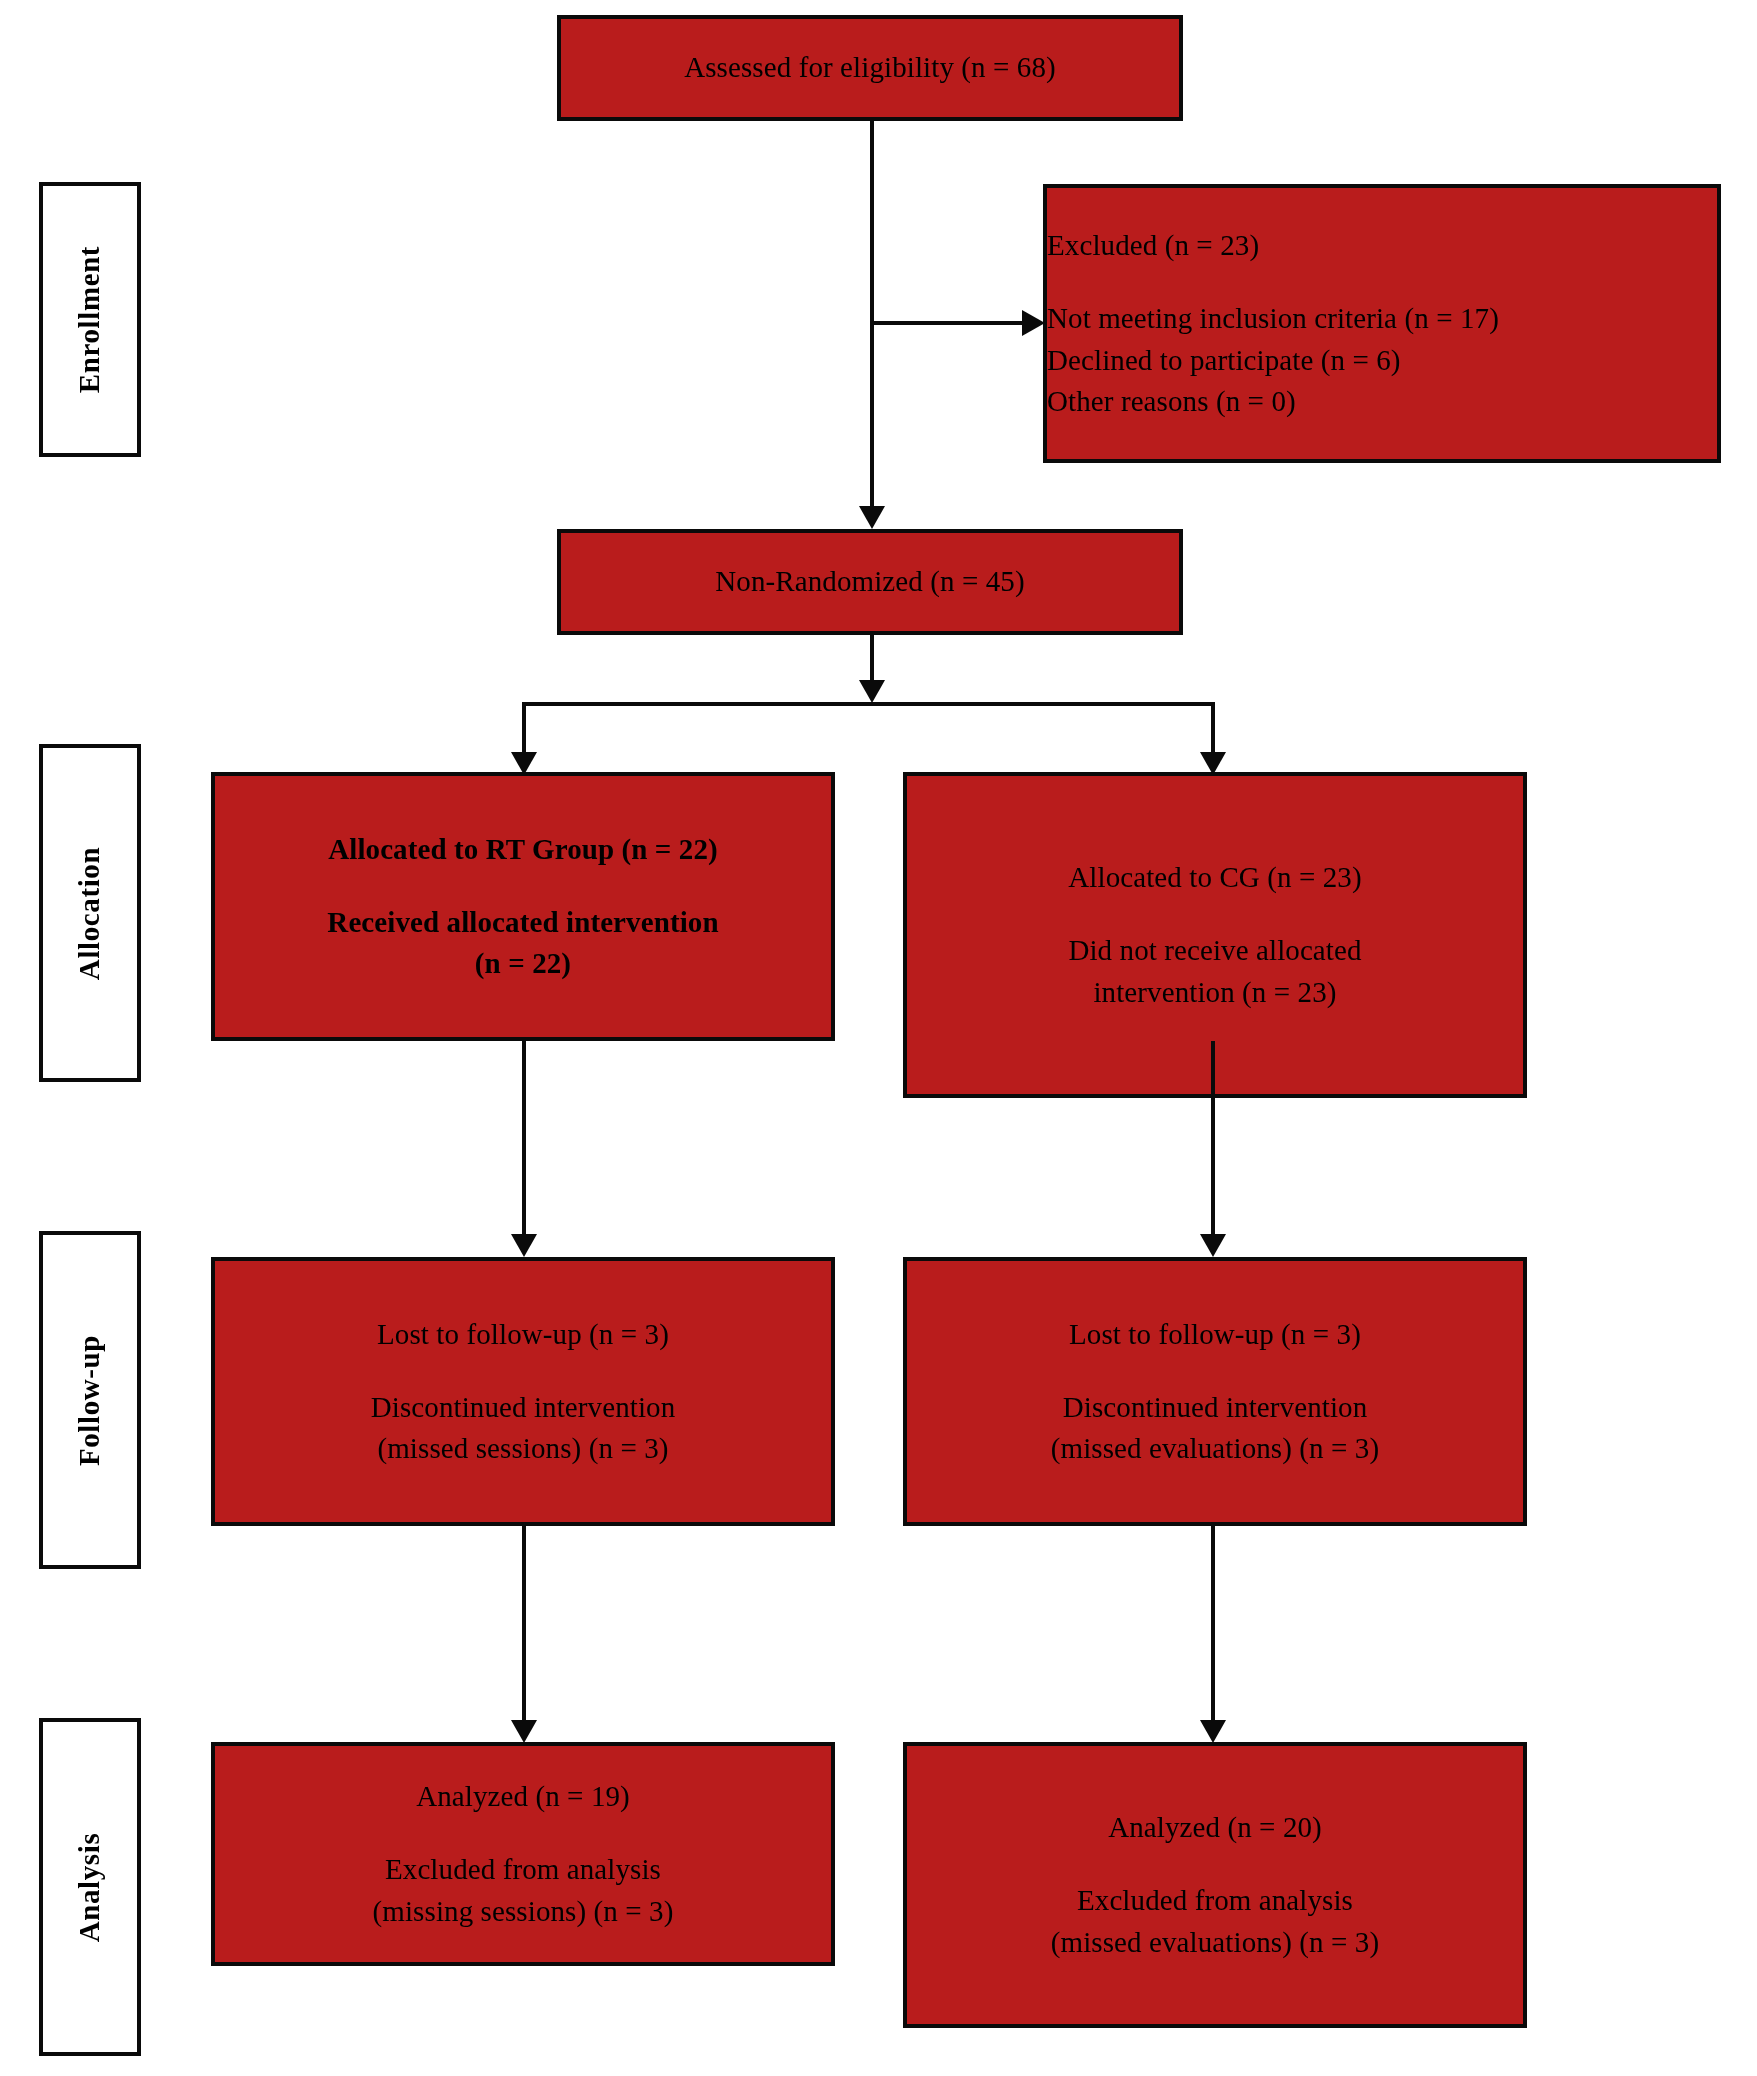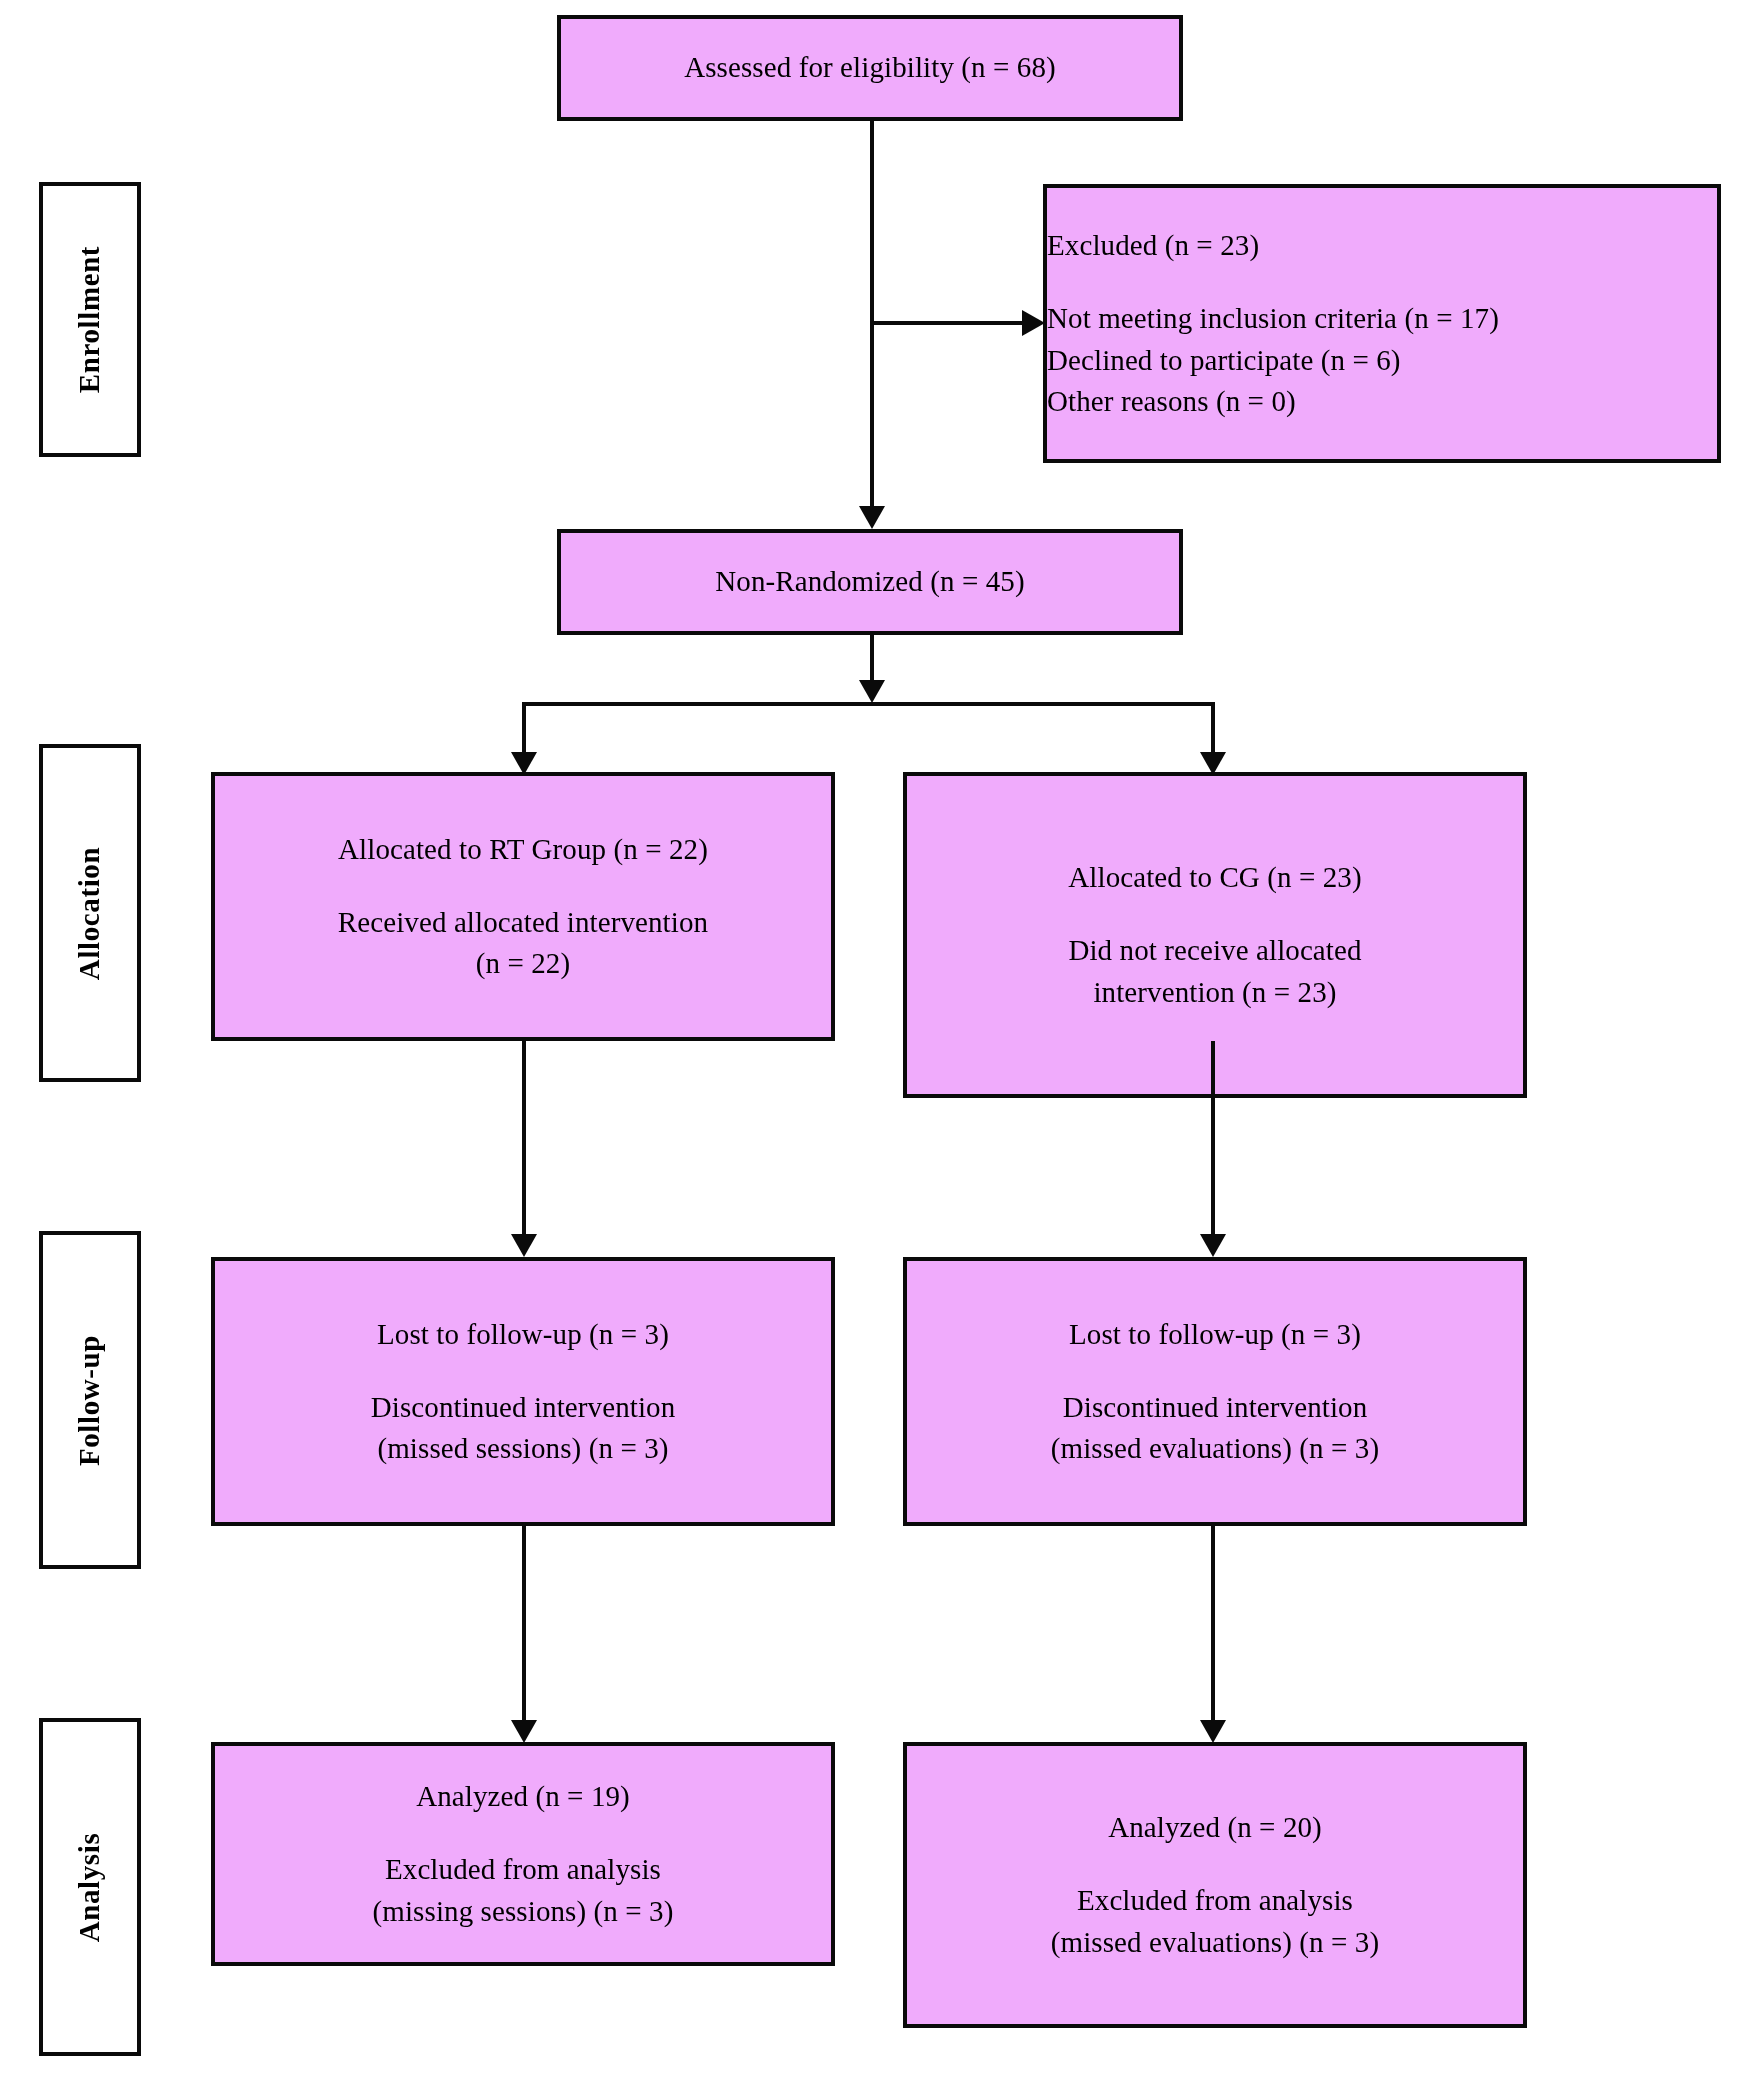--- a/index.html
+++ b/index.html
@@ -20,7 +20,7 @@
     position:absolute;
     box-sizing:border-box;
     border:4px solid #0a0a0a;
-    background:#f0abfc;
+    background:#b91c1c;
     display:flex;
     flex-direction:column;
     align-items:center;

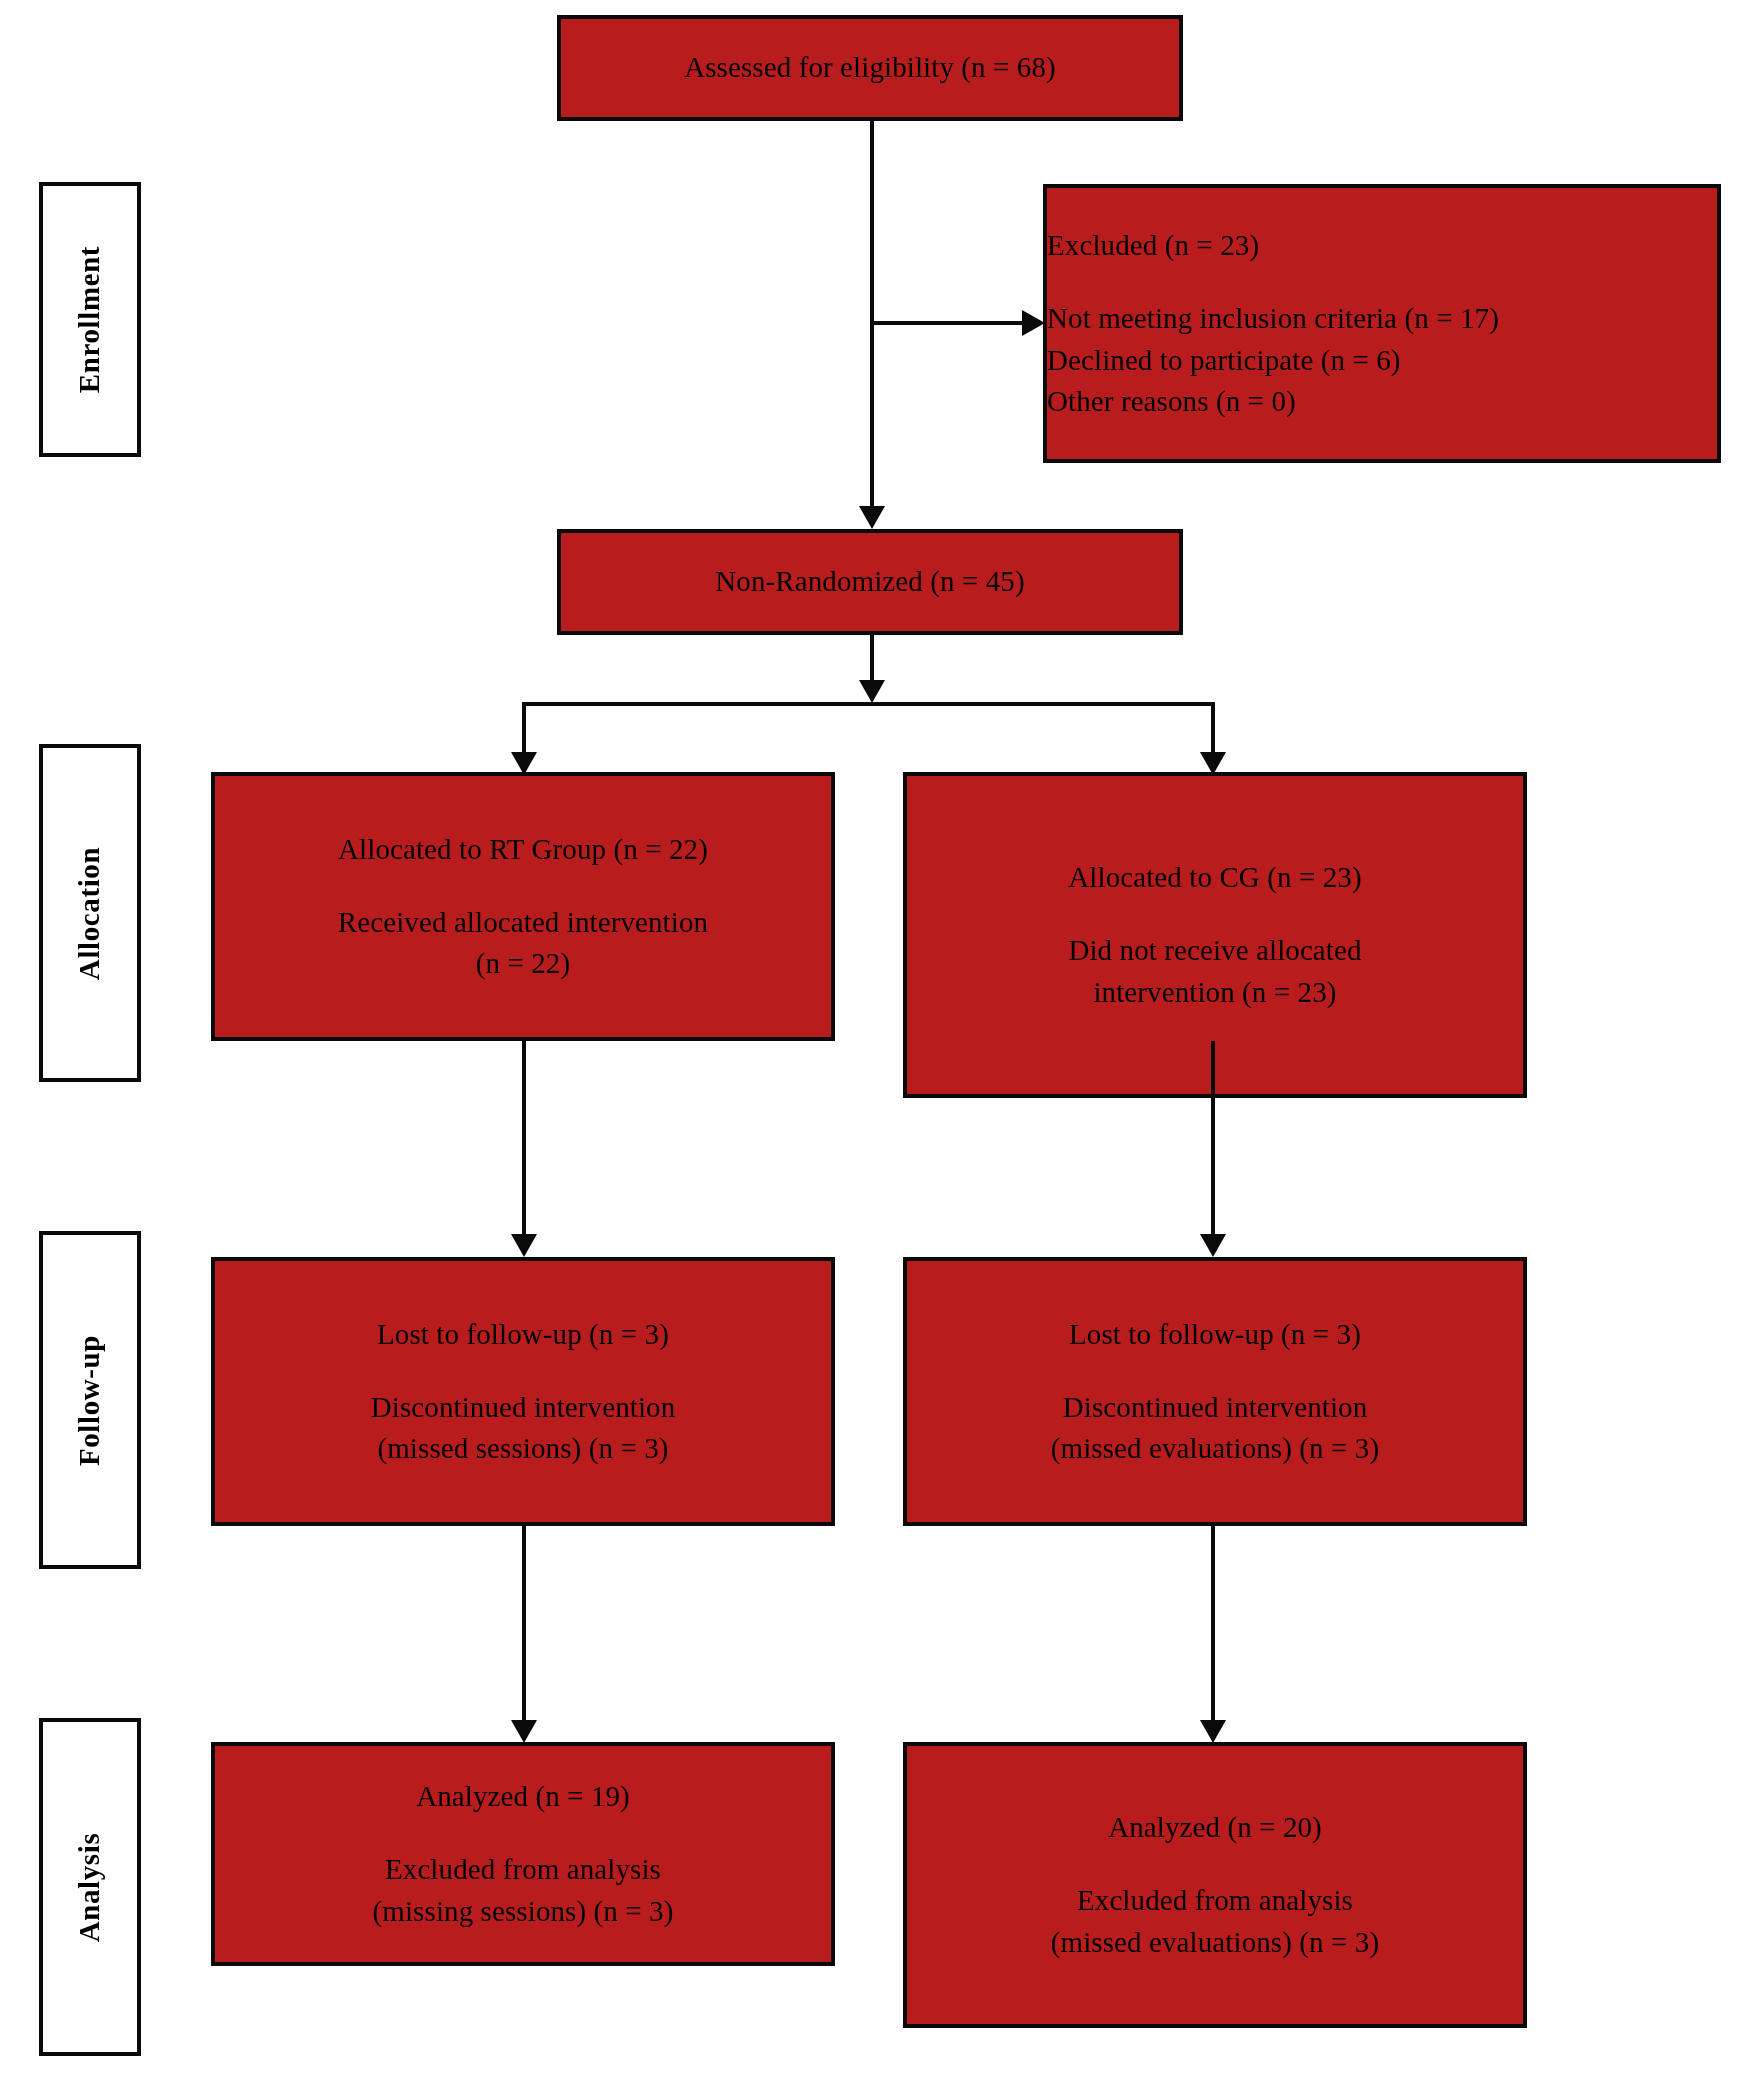--- a/index.html
+++ b/index.html
@@ -130,7 +130,7 @@
   <div class="vline" style="left:1211px; top:702px; height:51px;"></div>
   <div class="arrow-down" style="left:1200px; top:752px;"></div>
 
-  <div class="fbox" style="left:211px; top:772px; width:624px; height:269px;">
+  <div class="fbox" style="left:211px; top:772px; width:624px; height:269px;font-weight:bold;">
     <span class="line">Allocated to RT Group (n = 22)</span>
     <span class="gap"></span>
     <span class="line">Received allocated intervention</span>

